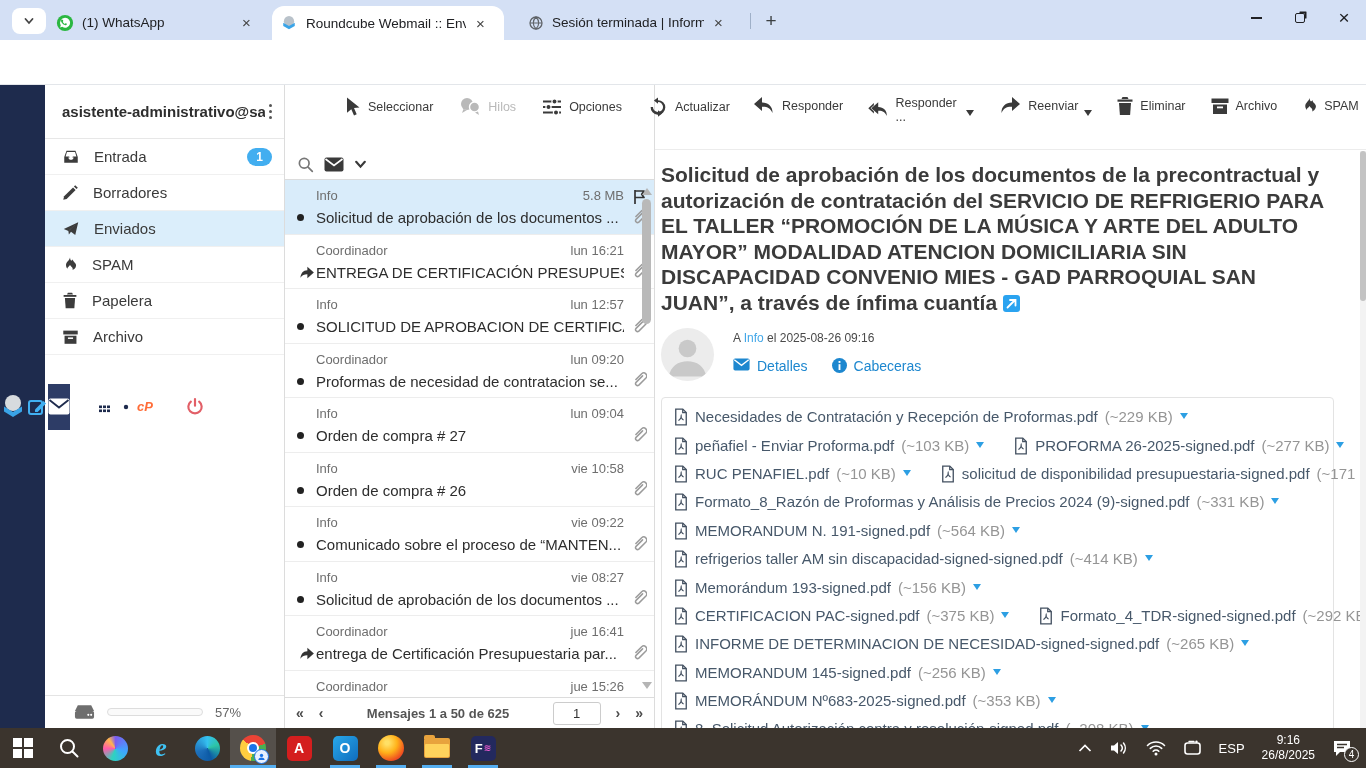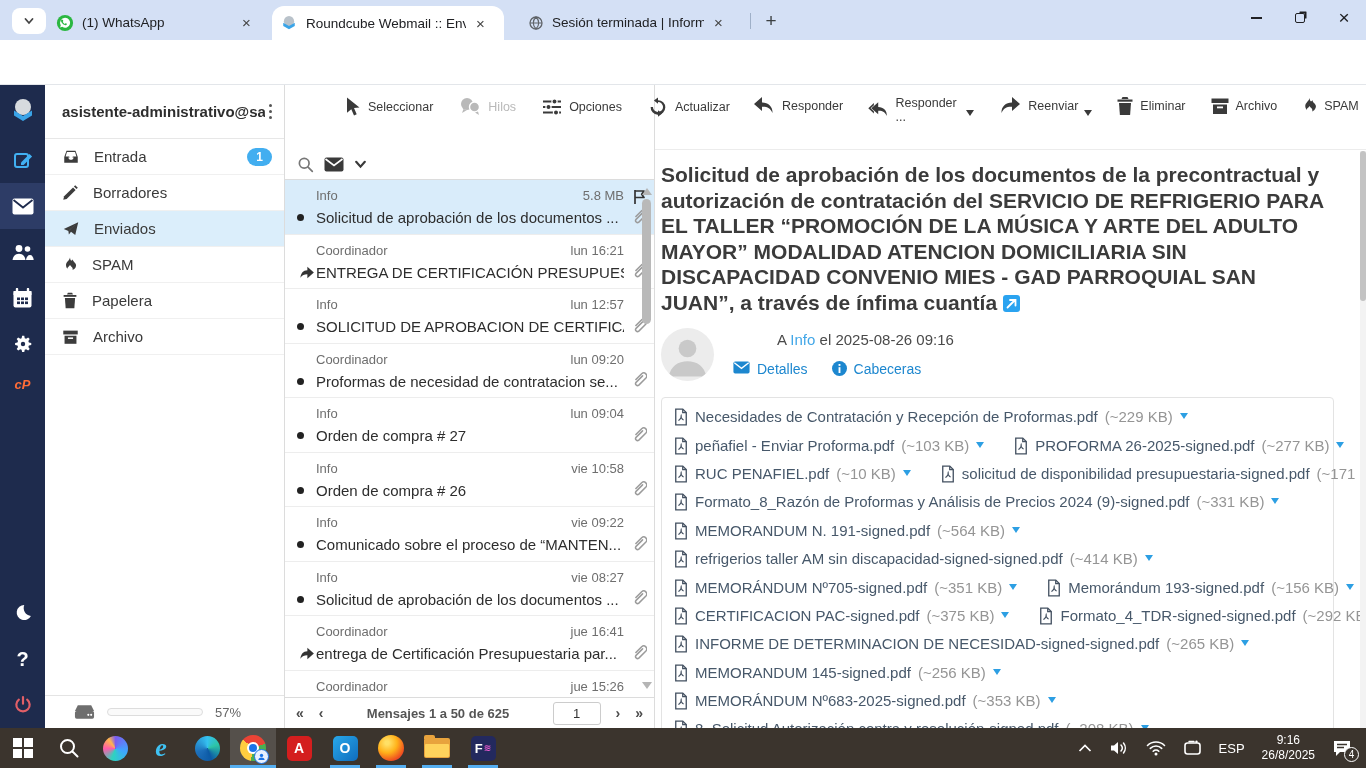--- a/index.html
+++ b/index.html
@@ -94,7 +94,7 @@
   .fromrow { display:flex; margin-top:13px; }
   .avatar { width:53px; height:53px; border-radius:50%; background:#ececec; overflow:hidden; flex-shrink:0; }
   .fromtext { margin-left:19px; padding-top:3px; }
-  .toline { font-size:15px; color:#4a4a4a;margin-left:44px; }
+  .toline { font-size:12px; color:#4a4a4a; }
   .tolink { color:#42a7e8; }
   .linkrow { display:flex; gap:24px; margin-top:13px; align-items:center; }
   .mlink { display:flex; align-items:flex-start; gap:7px; font-size:14px; color:#1d87cf; }

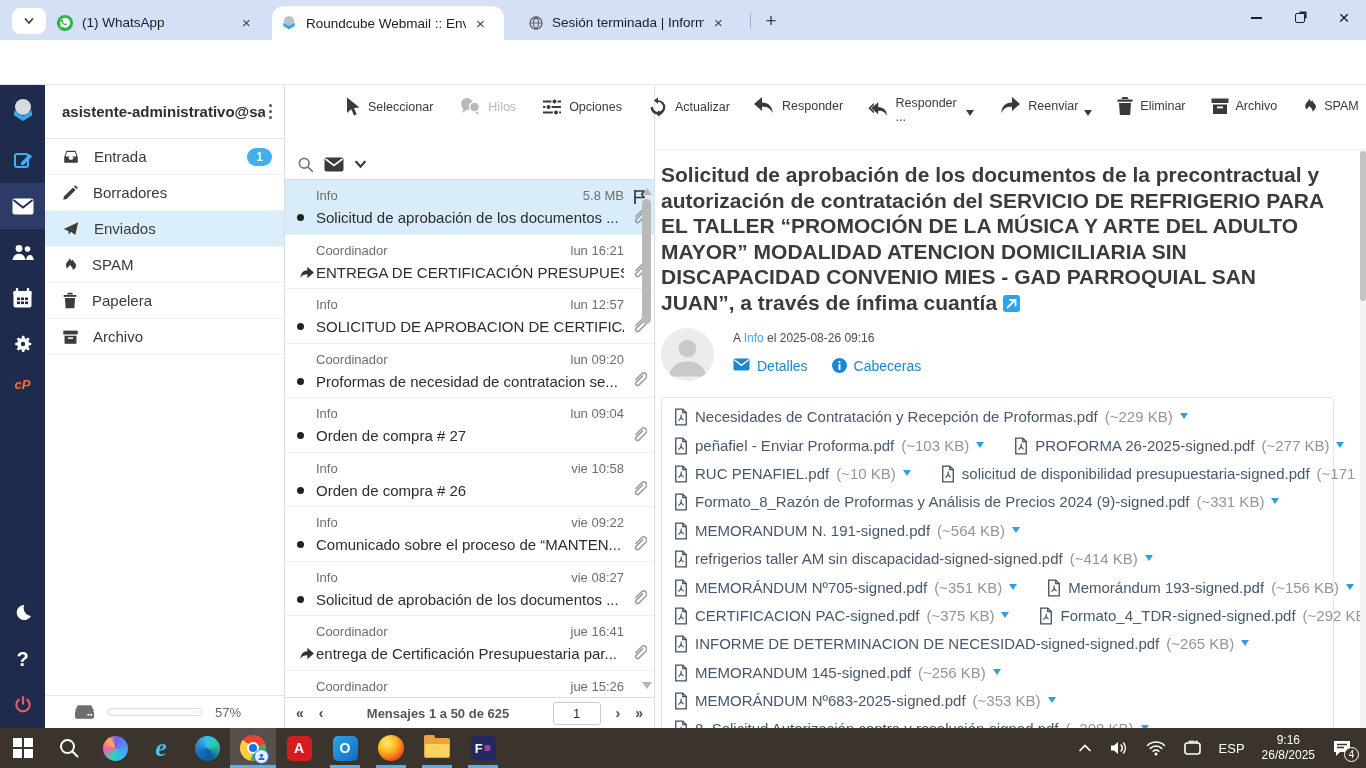--- a/index.html
+++ b/index.html
@@ -30,7 +30,7 @@
   .app { position:absolute; top:85px; left:0; width:1366px; height:643px; display:flex; background:#fff; }
 
   
-  .rail { width:45px; background:#1e2b4d; display:flex; flex-direction:column; align-items:center; flex-shrink:0; }
+  .rail { width:45px; background:#1e2b4d; display:flex; flex-direction:row; align-items:center; flex-shrink:0; }
   .railitem { width:45px; height:46px; display:flex; align-items:center; justify-content:center; color:#fff; }
   .railitem.logo { height:52px; }
   .railitem.active { background:#2d3c66; }

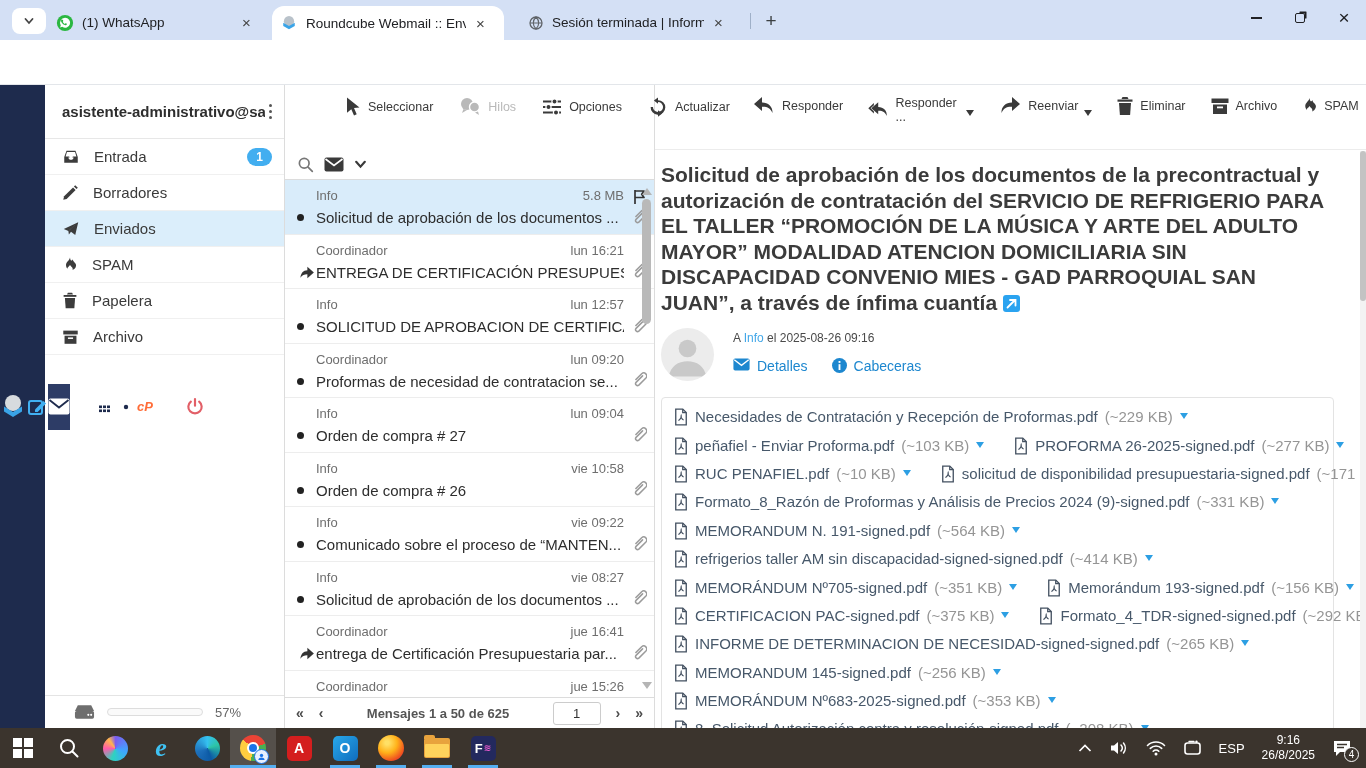--- a/index.html
+++ b/index.html
@@ -805,16 +805,6 @@
                 <path d="M10 1v4h4" fill="none" stroke="currentColor" stroke-width="1.5"></path>
                 <path d="M5 14c1.6-.6 4-3.8 3.2-5.8-.7 1.8.8 4.6 2.8 5.2" fill="none" stroke="currentColor" stroke-width="1.3"></path>
               </svg>
-              <span class="aname">MEMORÁNDUM Nº705-signed.pdf</span>
-              <span class="asize">(~351 KB)</span>
-              <span class="acaret"></span>
-            </span>
-          <span class="chip">
-              <svg width="14" height="18" viewBox="0 0 16 20">
-                <path d="M2 1h8l4 4v14H2z" fill="none" stroke="currentColor" stroke-width="1.5"></path>
-                <path d="M10 1v4h4" fill="none" stroke="currentColor" stroke-width="1.5"></path>
-                <path d="M5 14c1.6-.6 4-3.8 3.2-5.8-.7 1.8.8 4.6 2.8 5.2" fill="none" stroke="currentColor" stroke-width="1.3"></path>
-              </svg>
               <span class="aname">Memorándum 193-signed.pdf</span>
               <span class="asize">(~156 KB)</span>
               <span class="acaret"></span>

